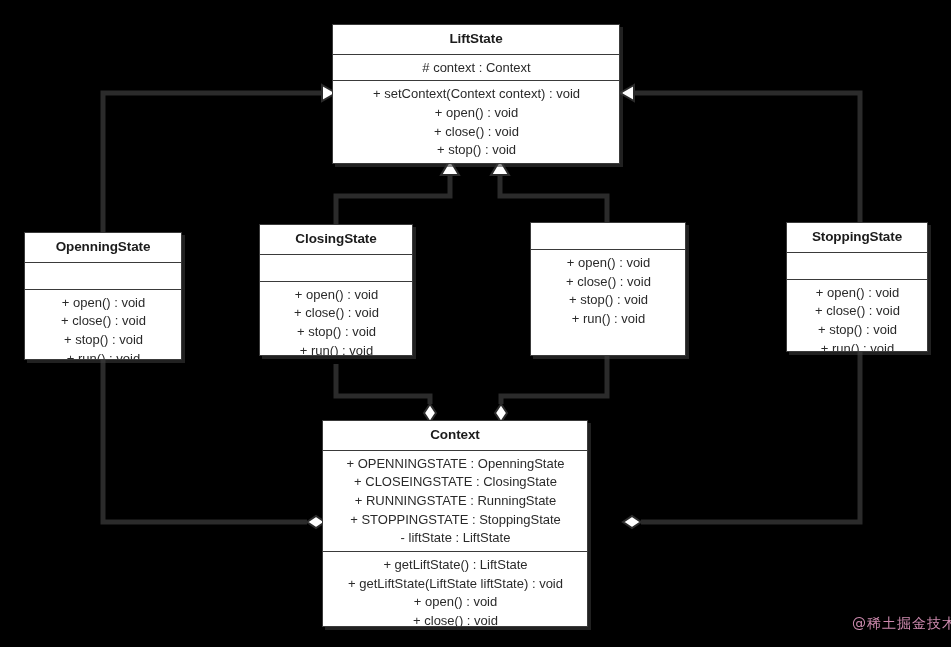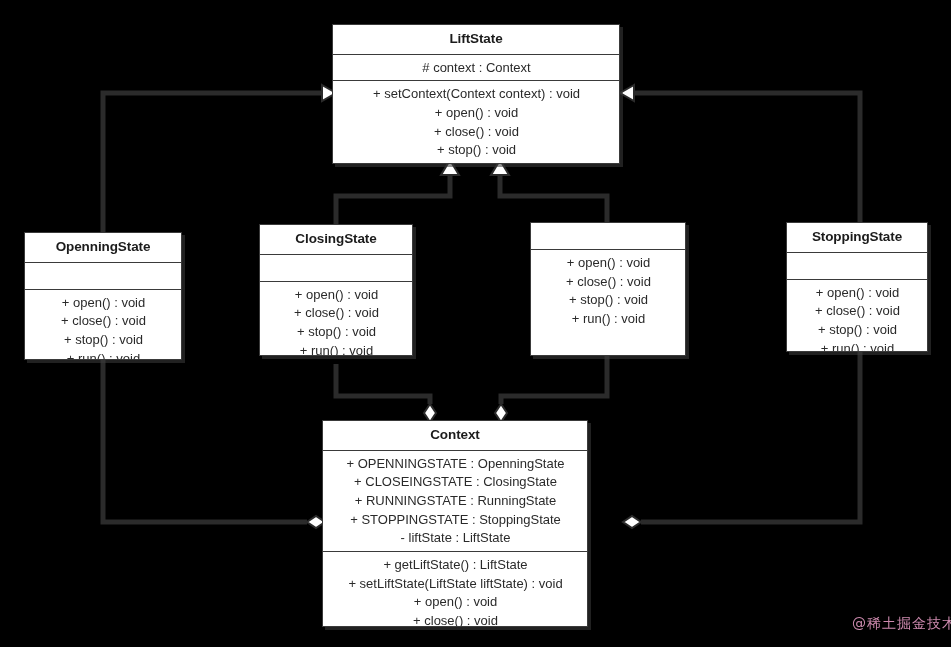--- a/index.html
+++ b/index.html
@@ -200,7 +200,7 @@
     </div>
     <div class="uml-ops">
       <div class="uml-row">+ getLiftState() : LiftState</div>
-      <div class="uml-row">+ setLiftState(LiftState liftState) : void</div>
+      <div class="uml-row">+ getLiftState(LiftState liftState) : void</div>
       <div class="uml-row">+ open() : void</div>
       <div class="uml-row">+ close() : void</div>
 

